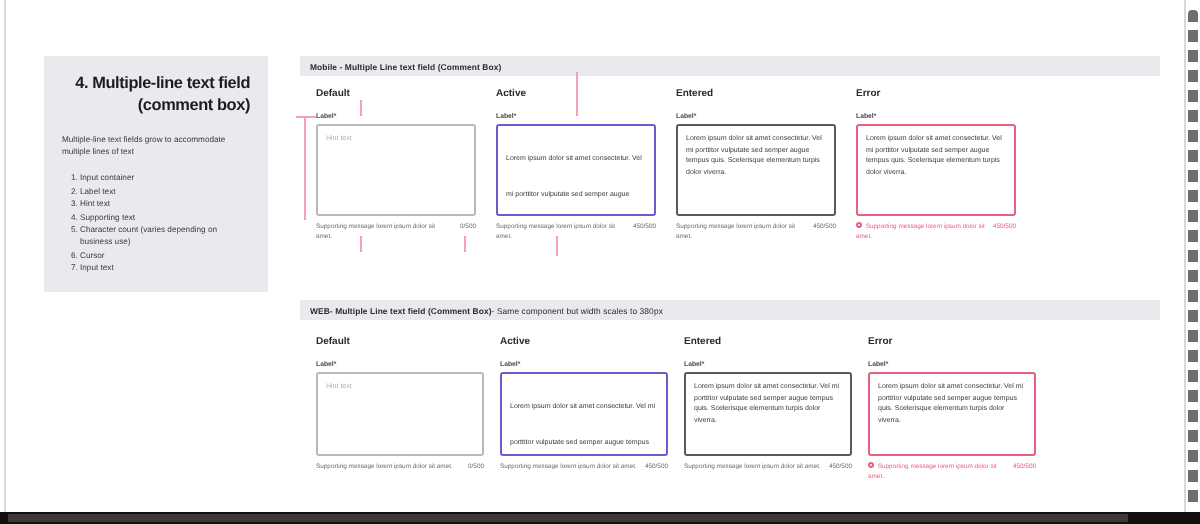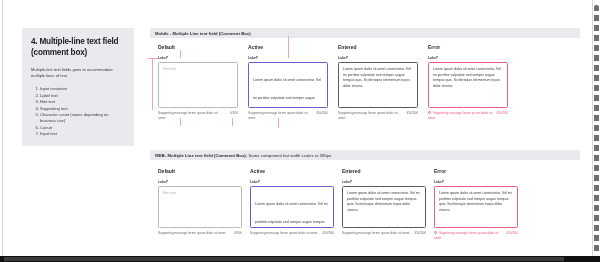--- a/index.html
+++ b/index.html
@@ -49,7 +49,7 @@
   }
   .info-title {
     font-size: 8.2px; font-weight: bold; line-height: 11px;
-    color: #1c1c1c; text-align: left; letter-spacing: -0.2px;
+    color: #1c1c1c; text-align: right; letter-spacing: -0.2px;
   }
   .info-desc {
     margin-top: 9px;

